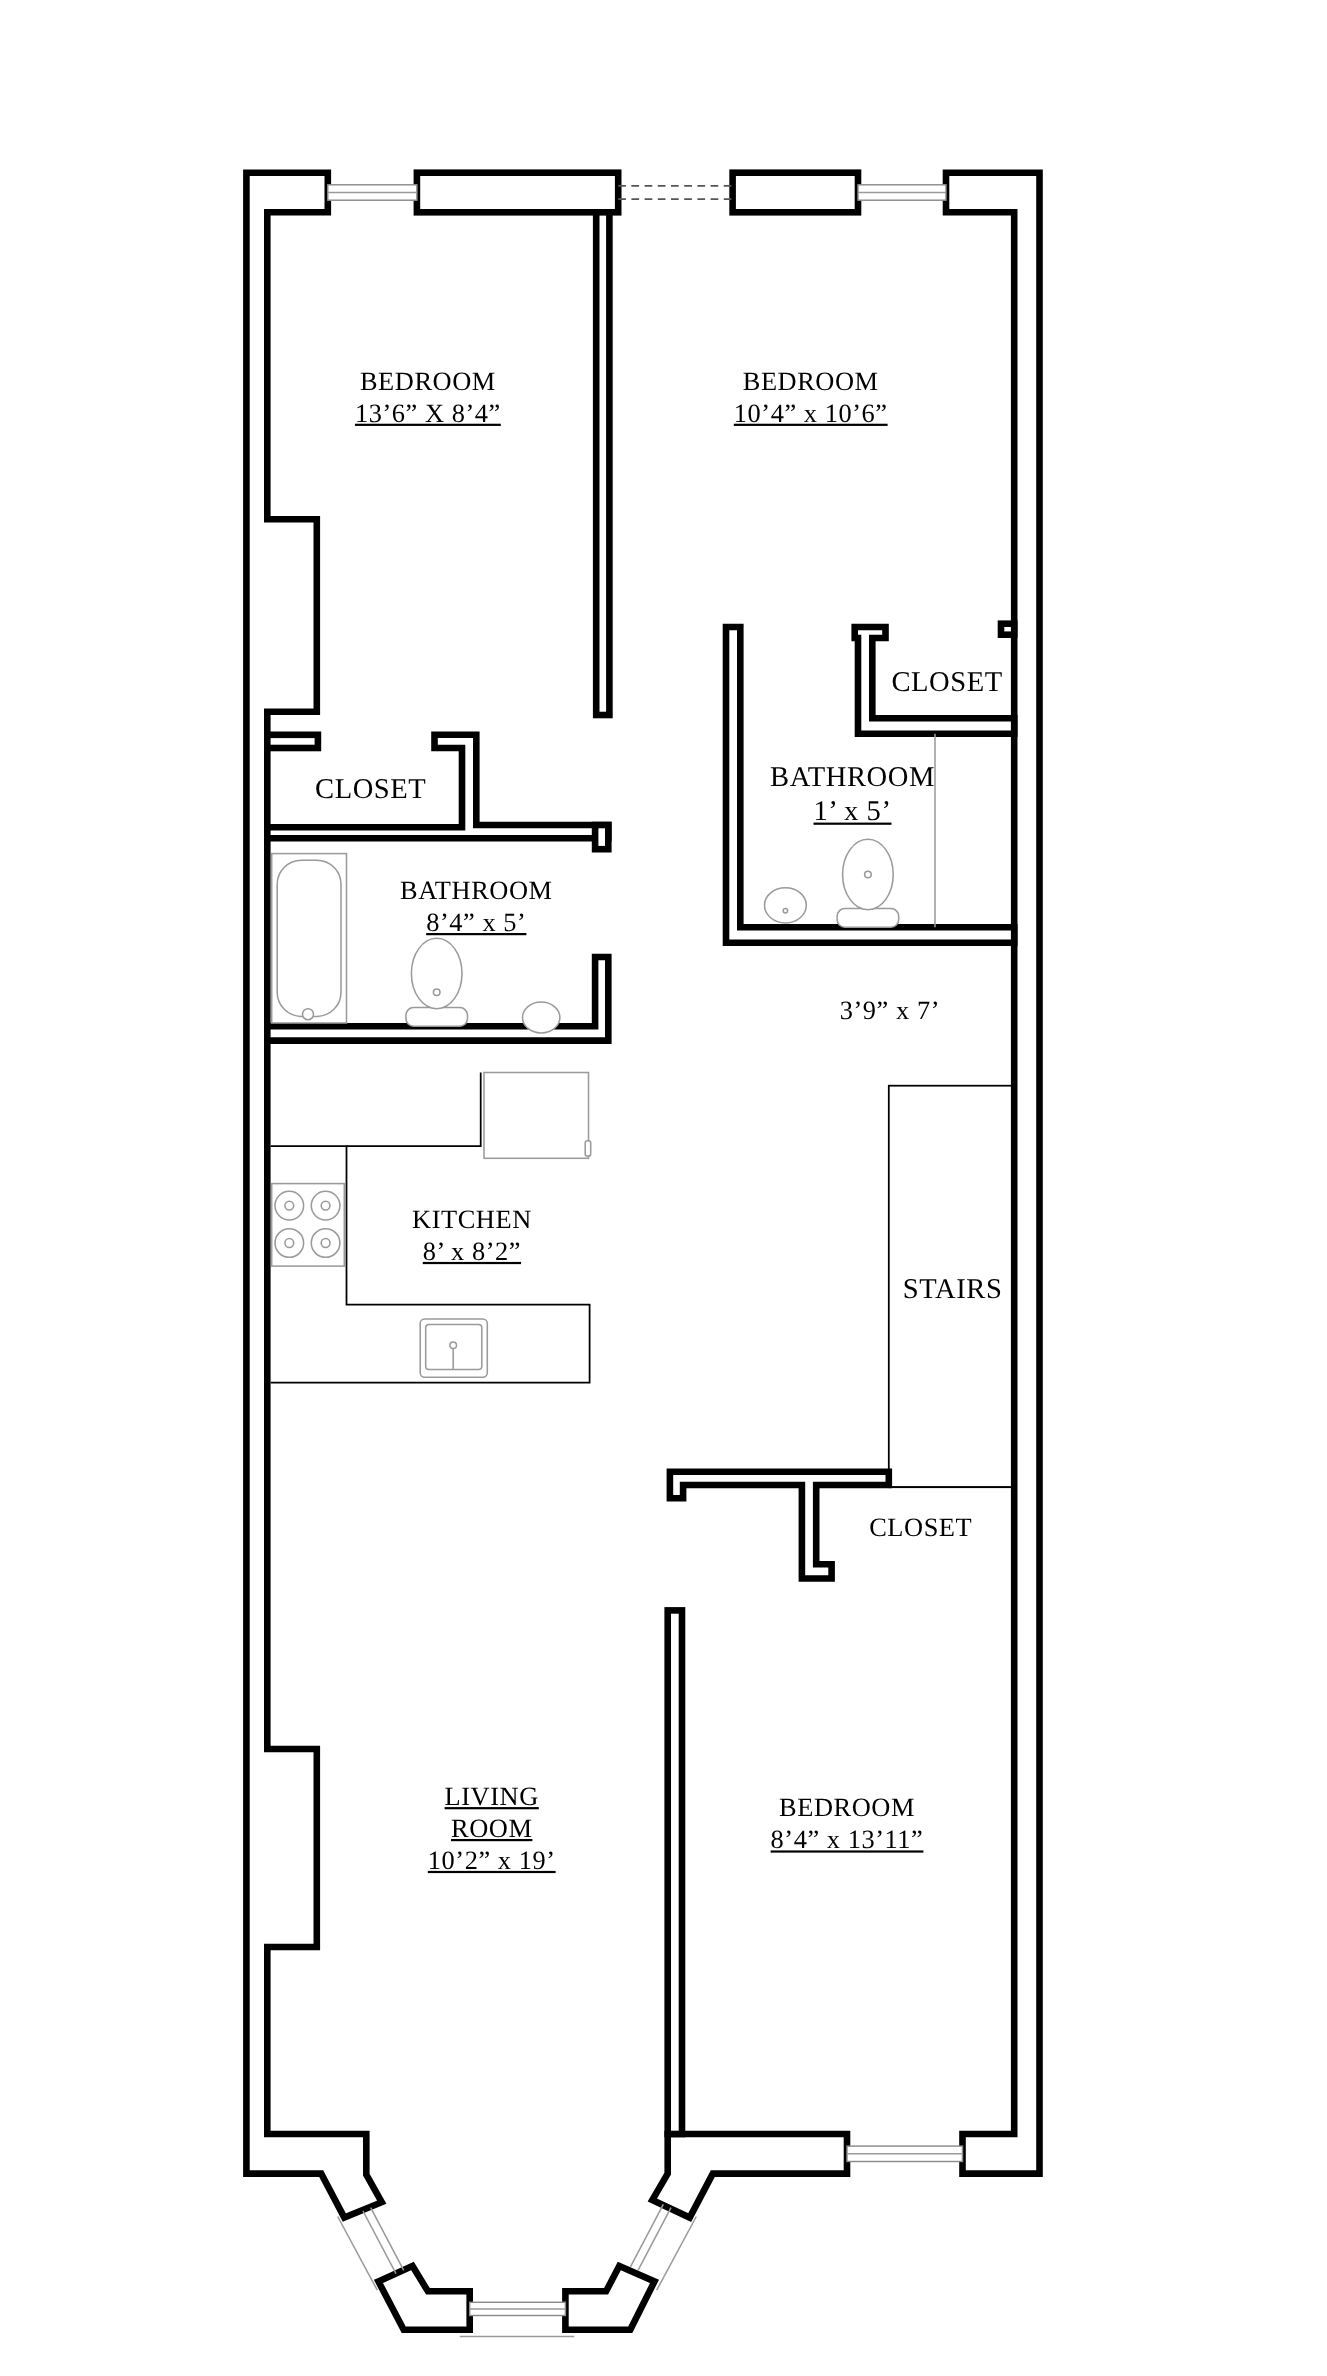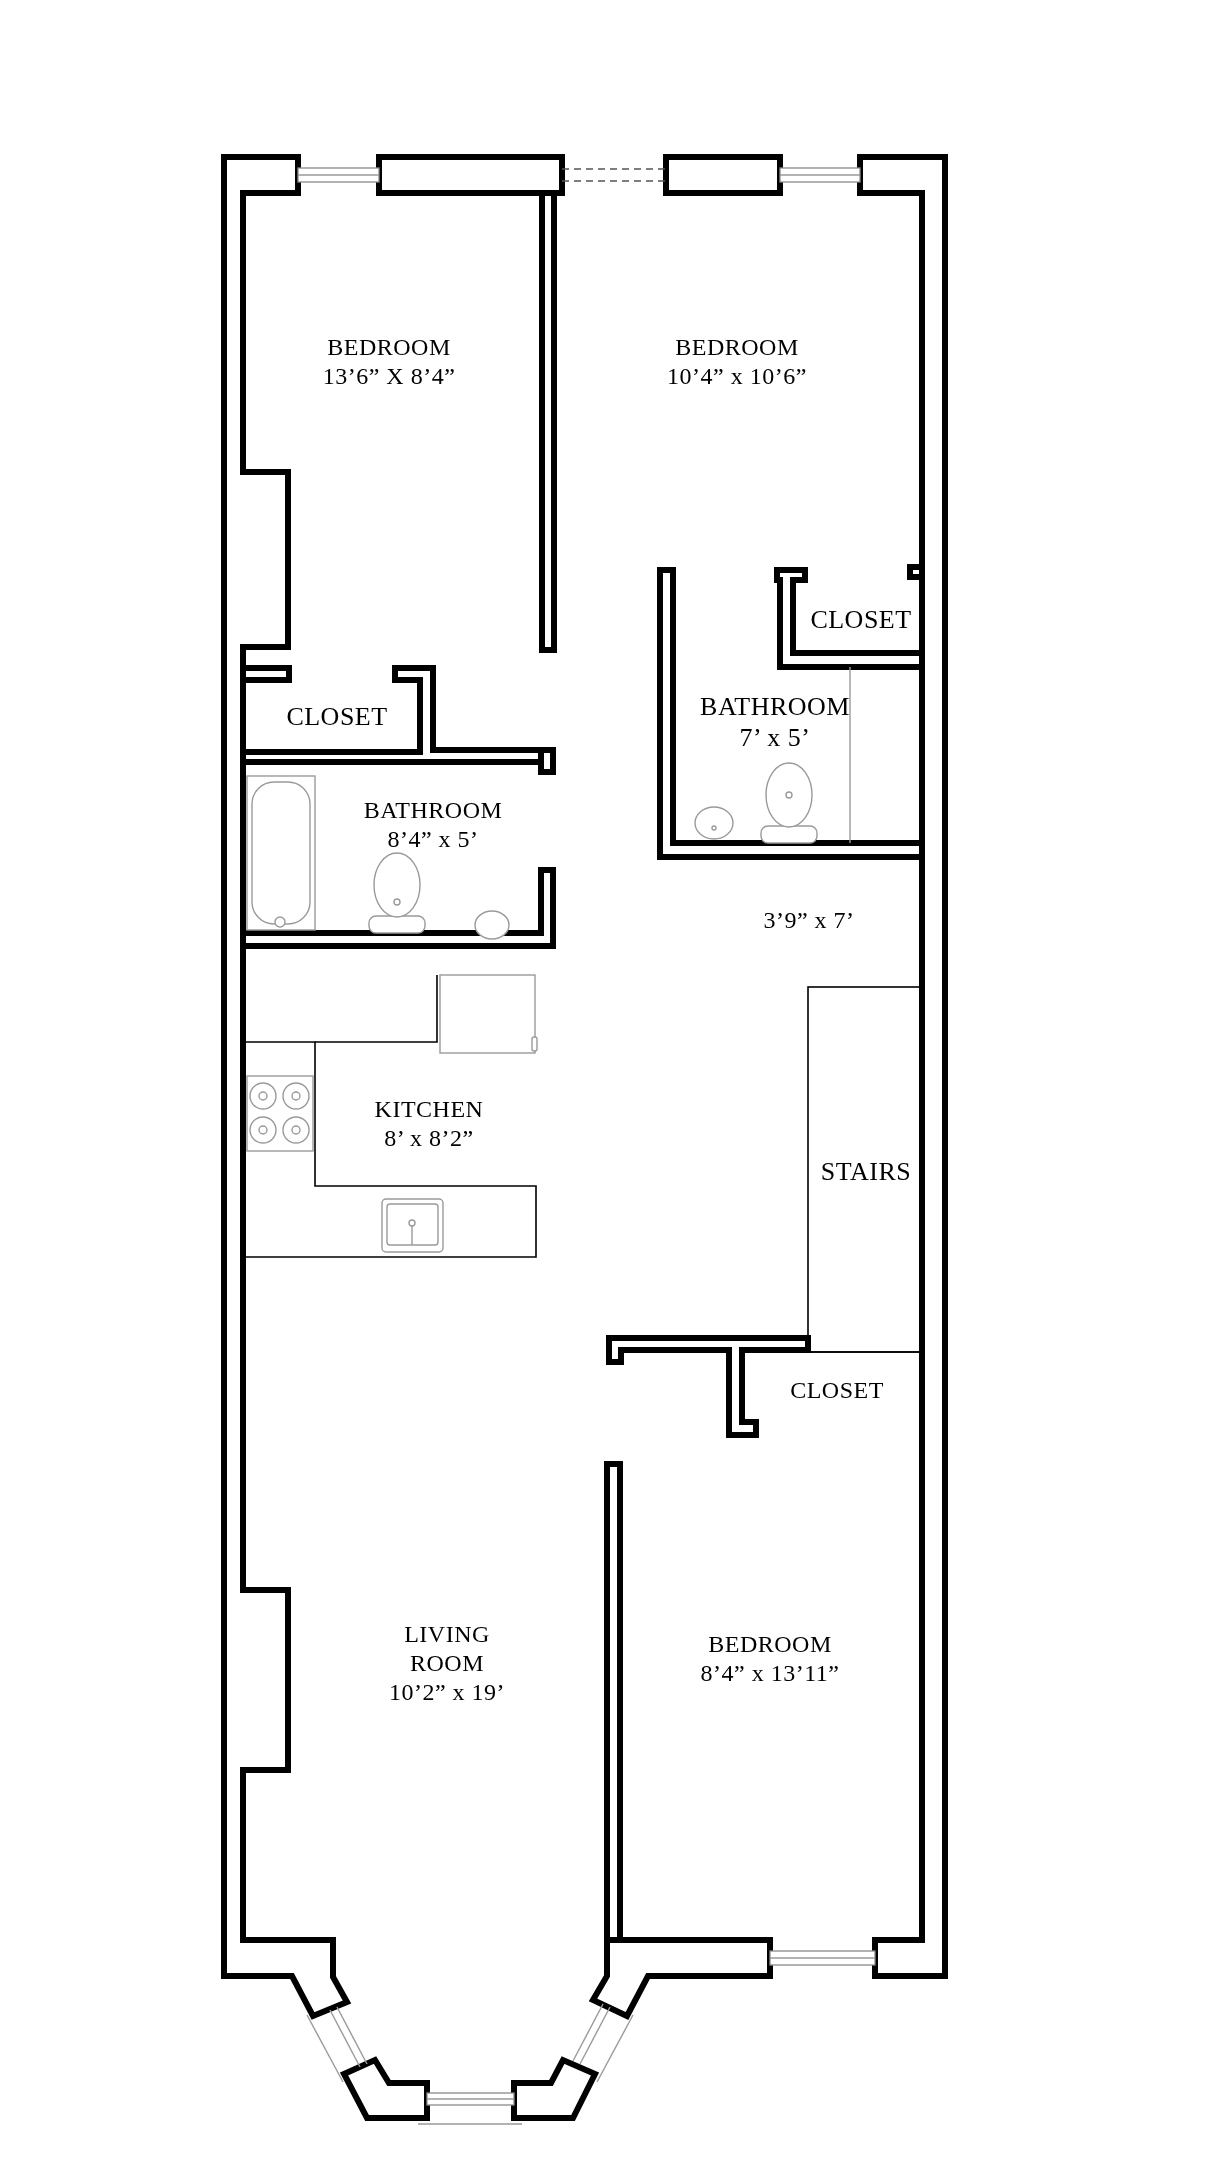--- a/index.html
+++ b/index.html
@@ -18,7 +18,7 @@
     text-align:center; letter-spacing:0.5px;
   }
   .label.sm { font-size:26px; }
-  .label .dim { display:block; }
+  .label .dim { display:block;text-decoration:underline; }
 </style>
 </head>
 <body>

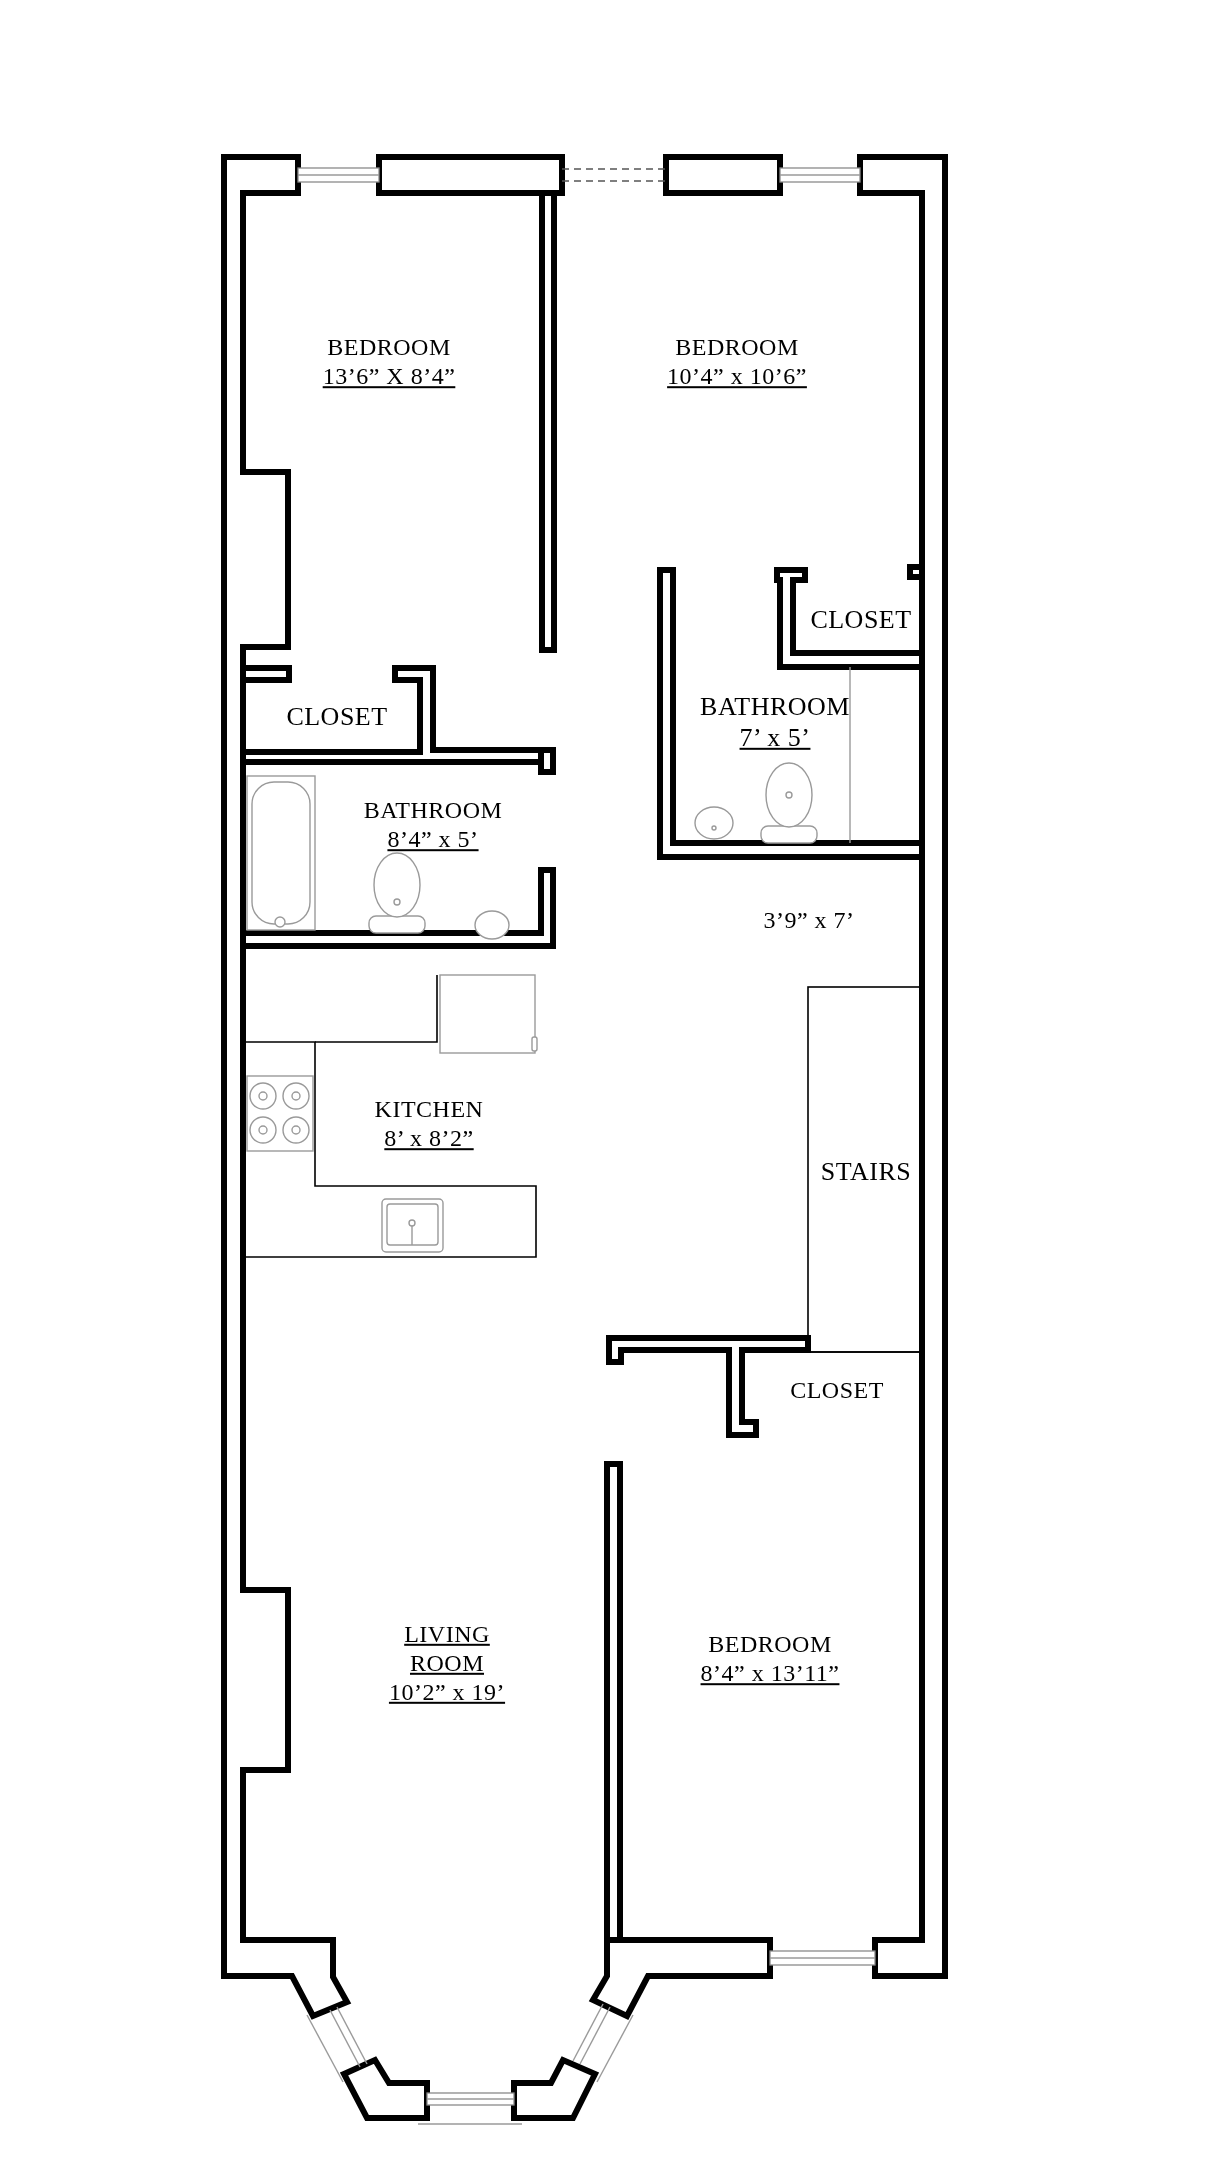--- a/index.html
+++ b/index.html
@@ -164,7 +164,7 @@
 </div>
 <div class="label sm" style="left:775px; top:722px;">
   <span>BATHROOM</span>
-  <span class="dim">7’ x 5’</span>
+  <span class="dim">1’ x 5’</span>
 </div>
 <div class="label" style="left:809px; top:920px;">
   <span>3’9” x 7’</span>

